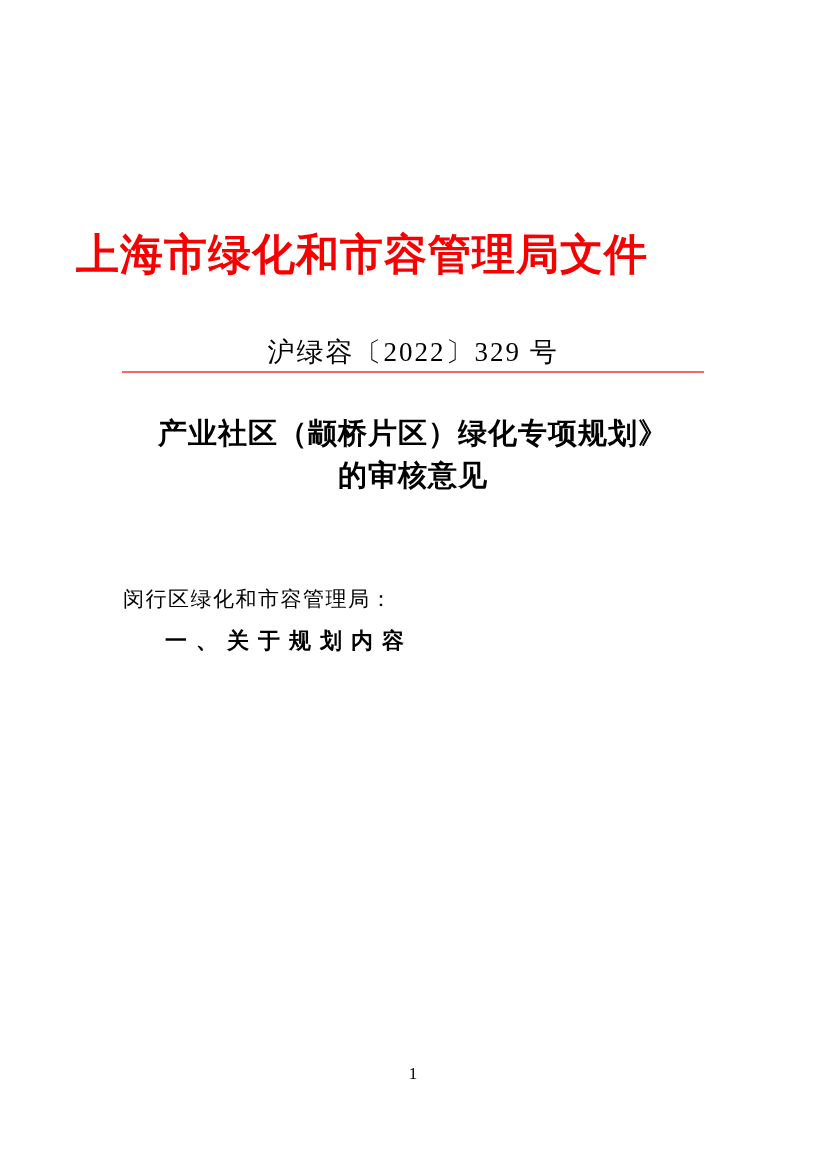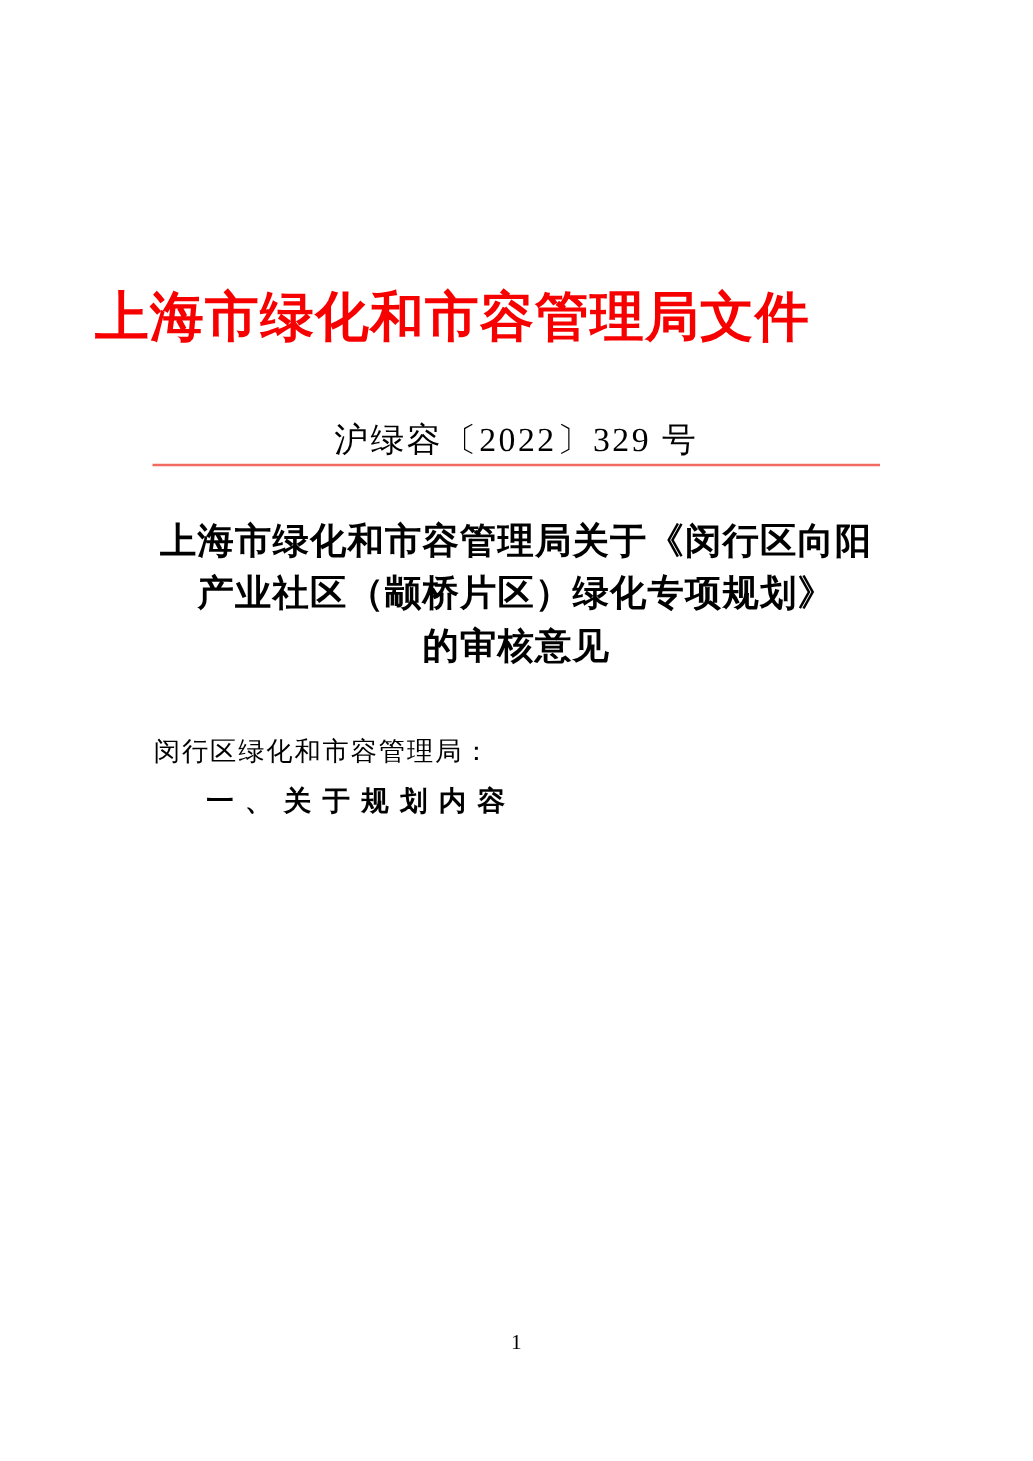--- a/index.html
+++ b/index.html
@@ -87,7 +87,6 @@
   <div class="red-rule"></div>
 
   <div class="doc-title">
-    <div>上海市绿化和市容管理局关于《闵行区向阳</div>
     <div>产业社区（颛桥片区）绿化专项规划》</div>
     <div>的审核意见</div>
   </div>

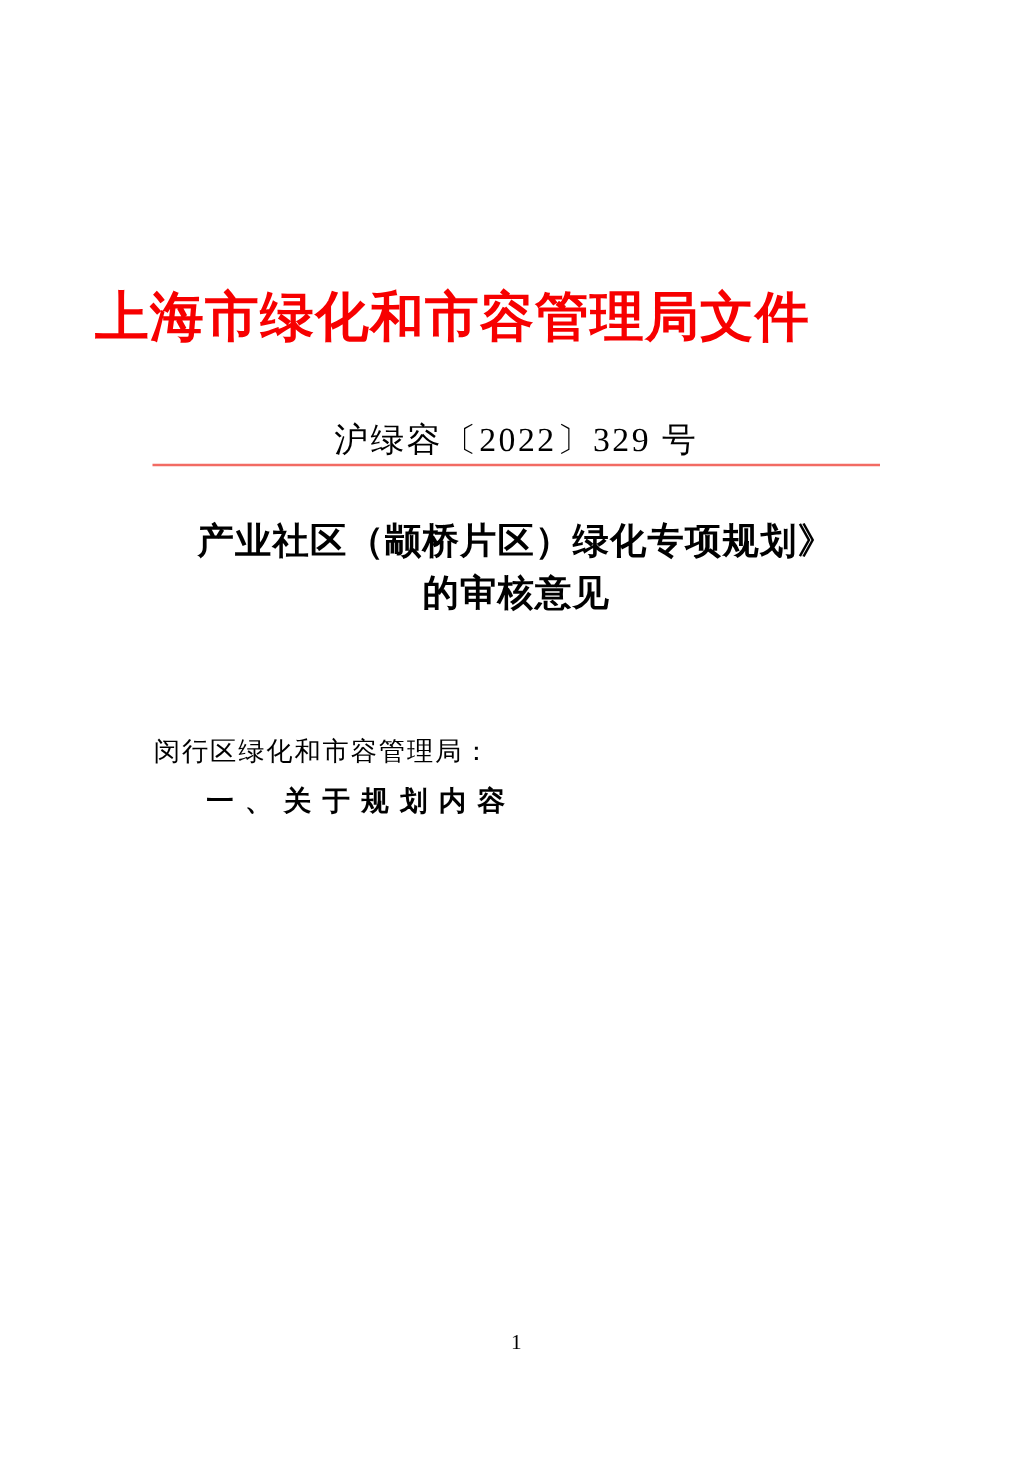--- a/index.html
+++ b/index.html
@@ -59,7 +59,7 @@
     text-align: justify;
   }
   .body-text p { margin: 0; text-indent: 2em; }
-  .body-text p.salutation { text-indent: 0; }
+  .body-text p.salutation { text-indent: 0; font-family: Liberation Mono, monospace; }
   .body-text p.section-heading {
     font-family: Liberation Sans, sans-serif;
     font-weight: bold;

